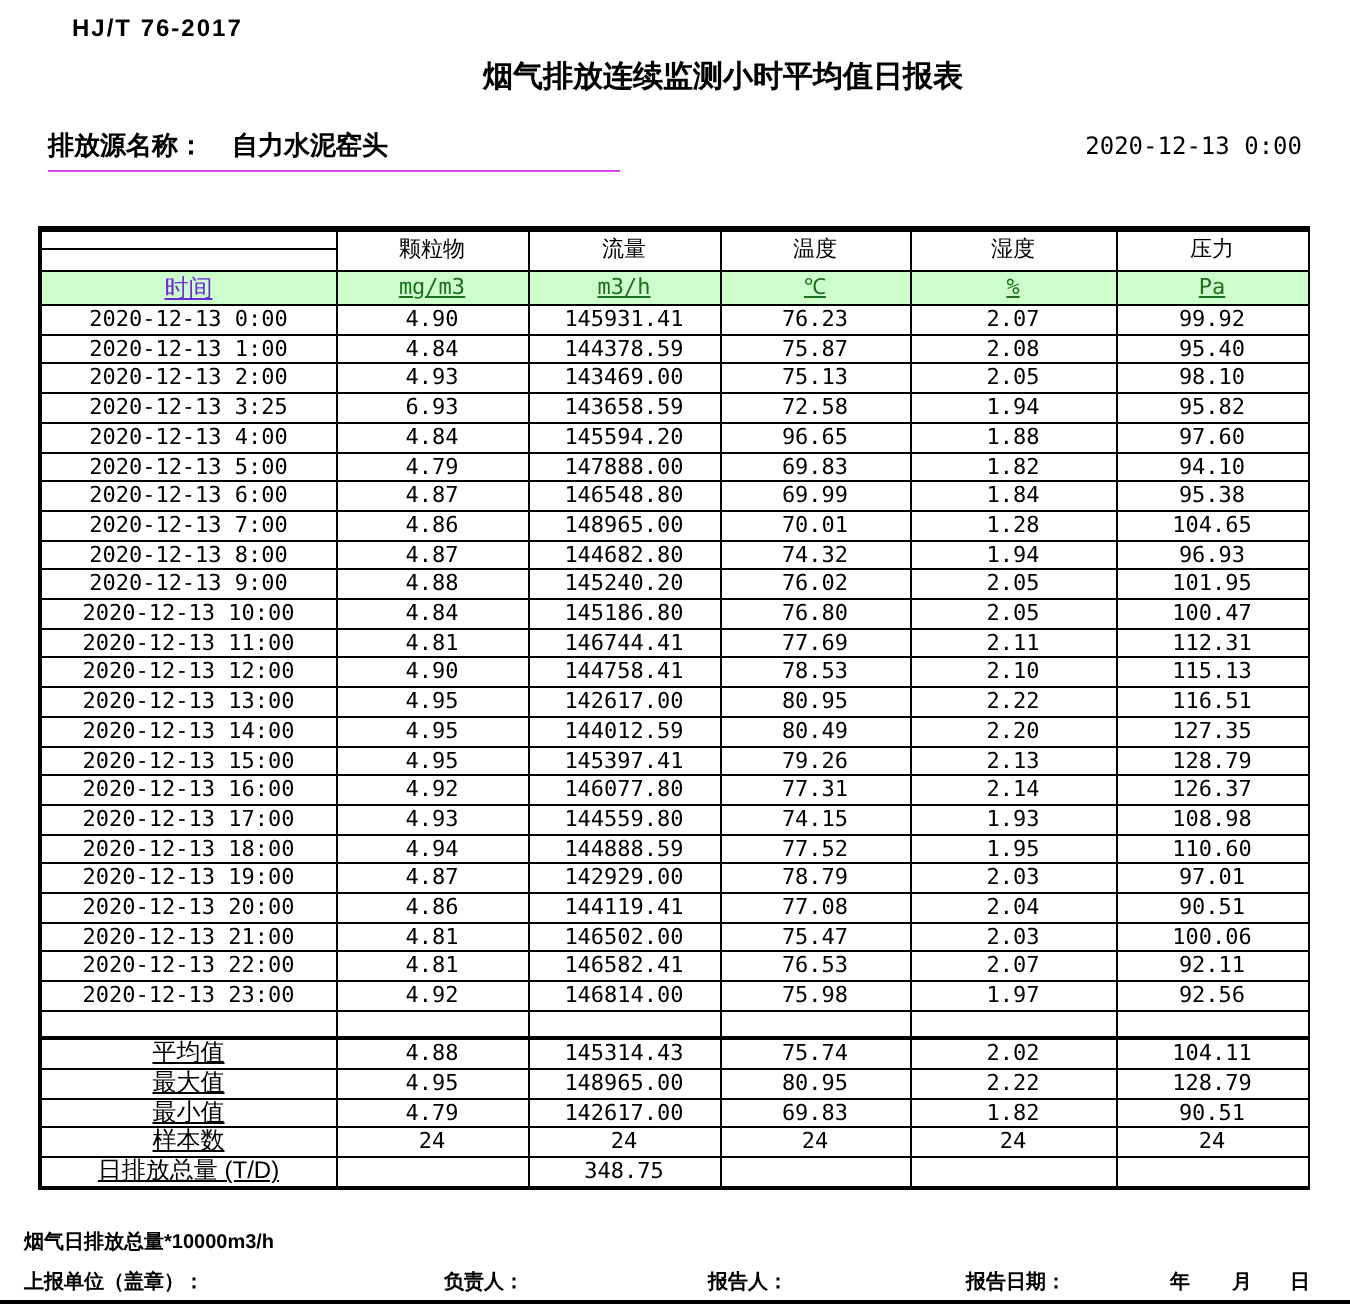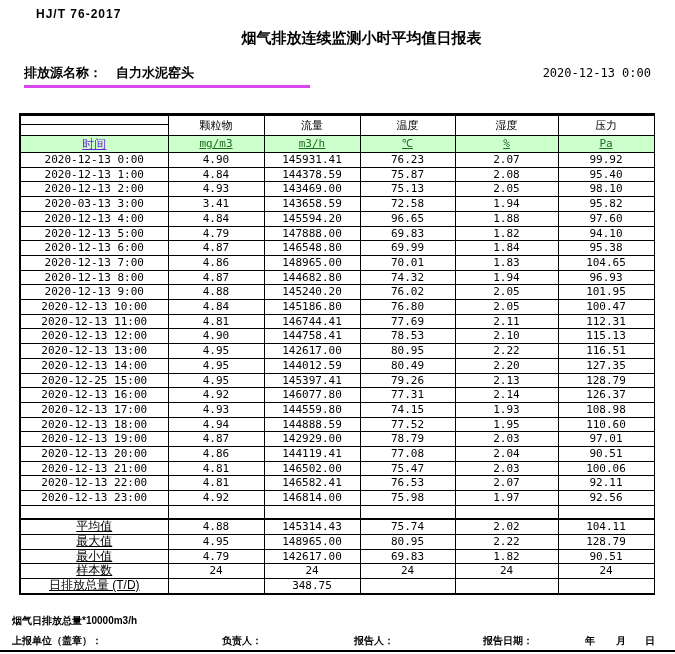--- a/index.html
+++ b/index.html
@@ -12,7 +12,7 @@
   }
   .std { position: absolute; left: 24px; top: 7px; font-size: 12px; font-weight: bold; letter-spacing: 1px; margin-left: 12px; }
   .title { position: absolute; left: 0; top: 29px; width: 100%; text-align: center; font-size: 15px; font-weight: bold; padding-left: 48px; }
-  .source { position: absolute; left: 24px; top: 64px; width: 286px; font-size: 13px; font-weight: bold; border-bottom: 3px solid #d946ef; padding-bottom: 3px; }
+  .source { position: absolute; left: 24px; top: 64px; width: 286px; font-size: 13px; font-weight: bold; border-bottom: 1px solid #d946ef; padding-bottom: 3px; }
   .source .name { margin-left: 14px; }
   .datetime { position: absolute; right: 24px; top: 66px; font-size: 12px; font-family: "DejaVu Sans Mono", monospace; }
 

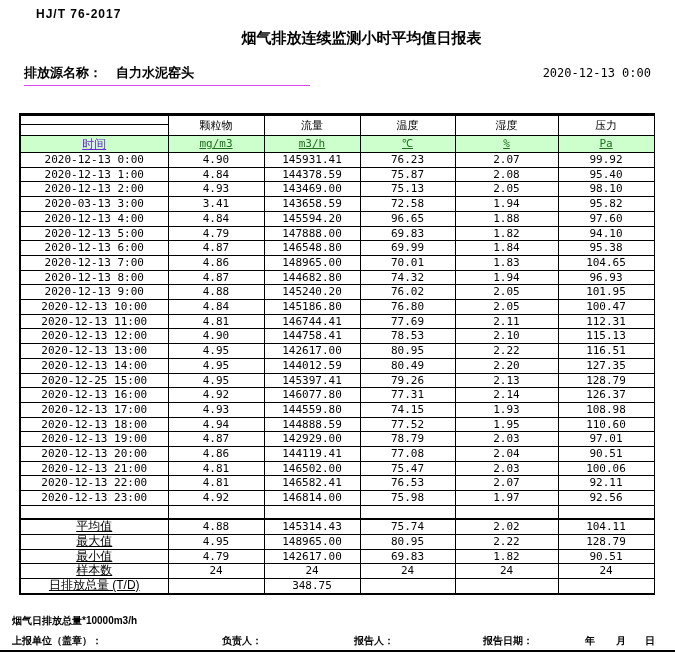--- a/index.html
+++ b/index.html
@@ -113,7 +113,7 @@
         <td class="num">98.10</td>
       </tr>
       <tr>
-        <td class="num">2020-03-13 3:00</td>
+        <td class="num">2020-12-13 3:25</td>
         <td class="num">3.41</td>
         <td class="num">143658.59</td>
         <td class="num">72.58</td>

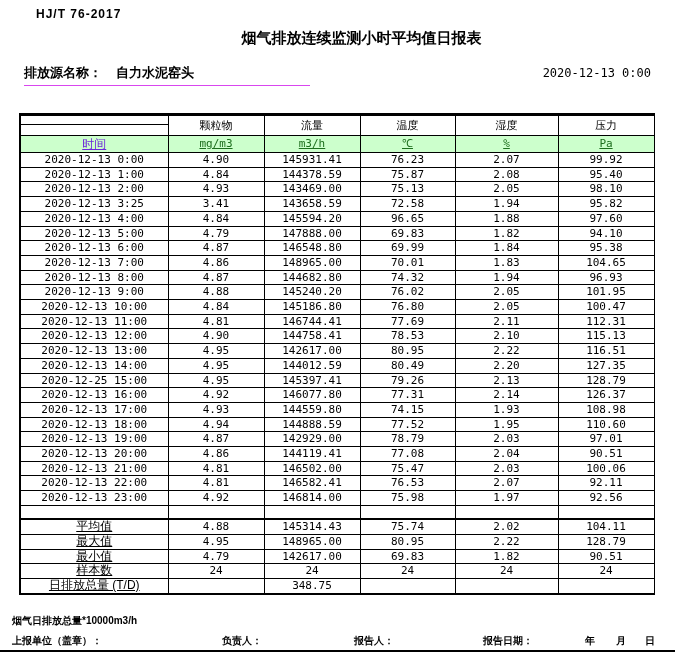--- a/index.html
+++ b/index.html
@@ -114,7 +114,7 @@
       </tr>
       <tr>
         <td class="num">2020-12-13 3:25</td>
-        <td class="num">3.41</td>
+        <td class="num">6.93</td>
         <td class="num">143658.59</td>
         <td class="num">72.58</td>
         <td class="num">1.94</td>

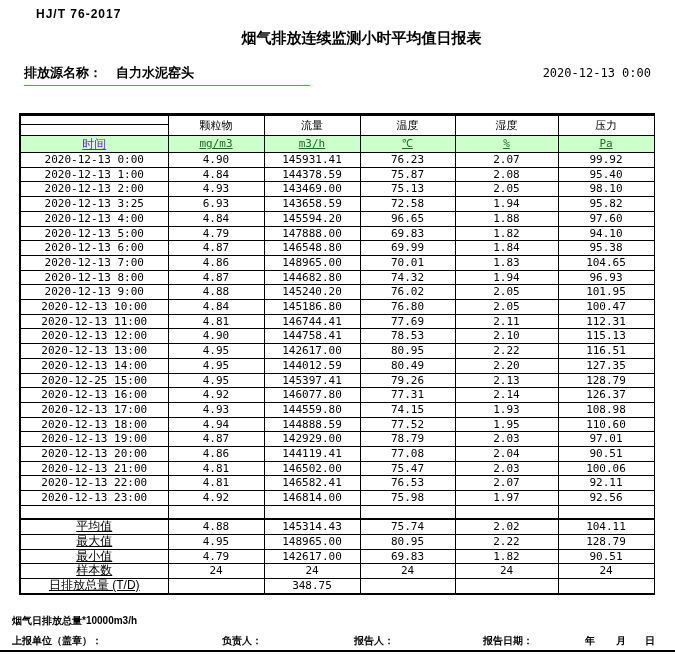--- a/index.html
+++ b/index.html
@@ -149,7 +149,7 @@
         <td class="num">4.86</td>
         <td class="num">148965.00</td>
         <td class="num">70.01</td>
-        <td class="num">1.83</td>
+        <td class="num">1.28</td>
         <td class="num">104.65</td>
       </tr>
       <tr>

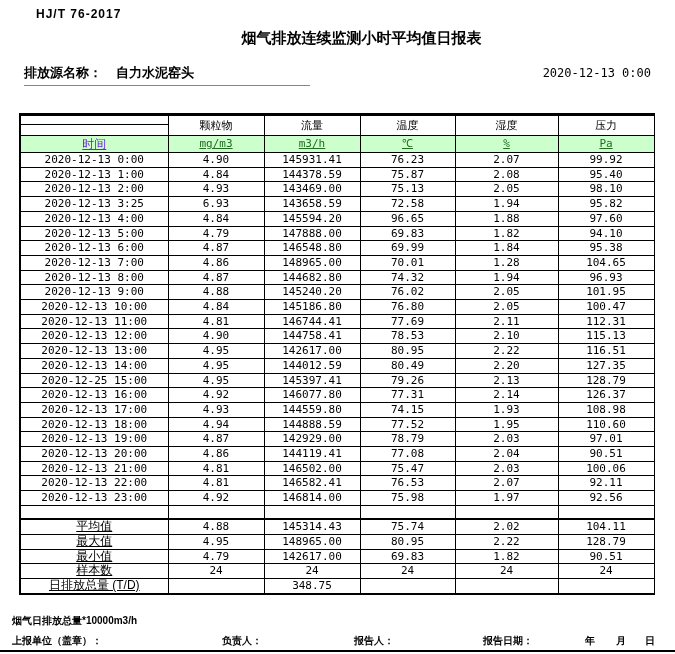--- a/index.html
+++ b/index.html
@@ -209,7 +209,7 @@
         <td class="num">127.35</td>
       </tr>
       <tr>
-        <td class="num">2020-12-25 15:00</td>
+        <td class="num">2020-12-13 15:00</td>
         <td class="num">4.95</td>
         <td class="num">145397.41</td>
         <td class="num">79.26</td>

